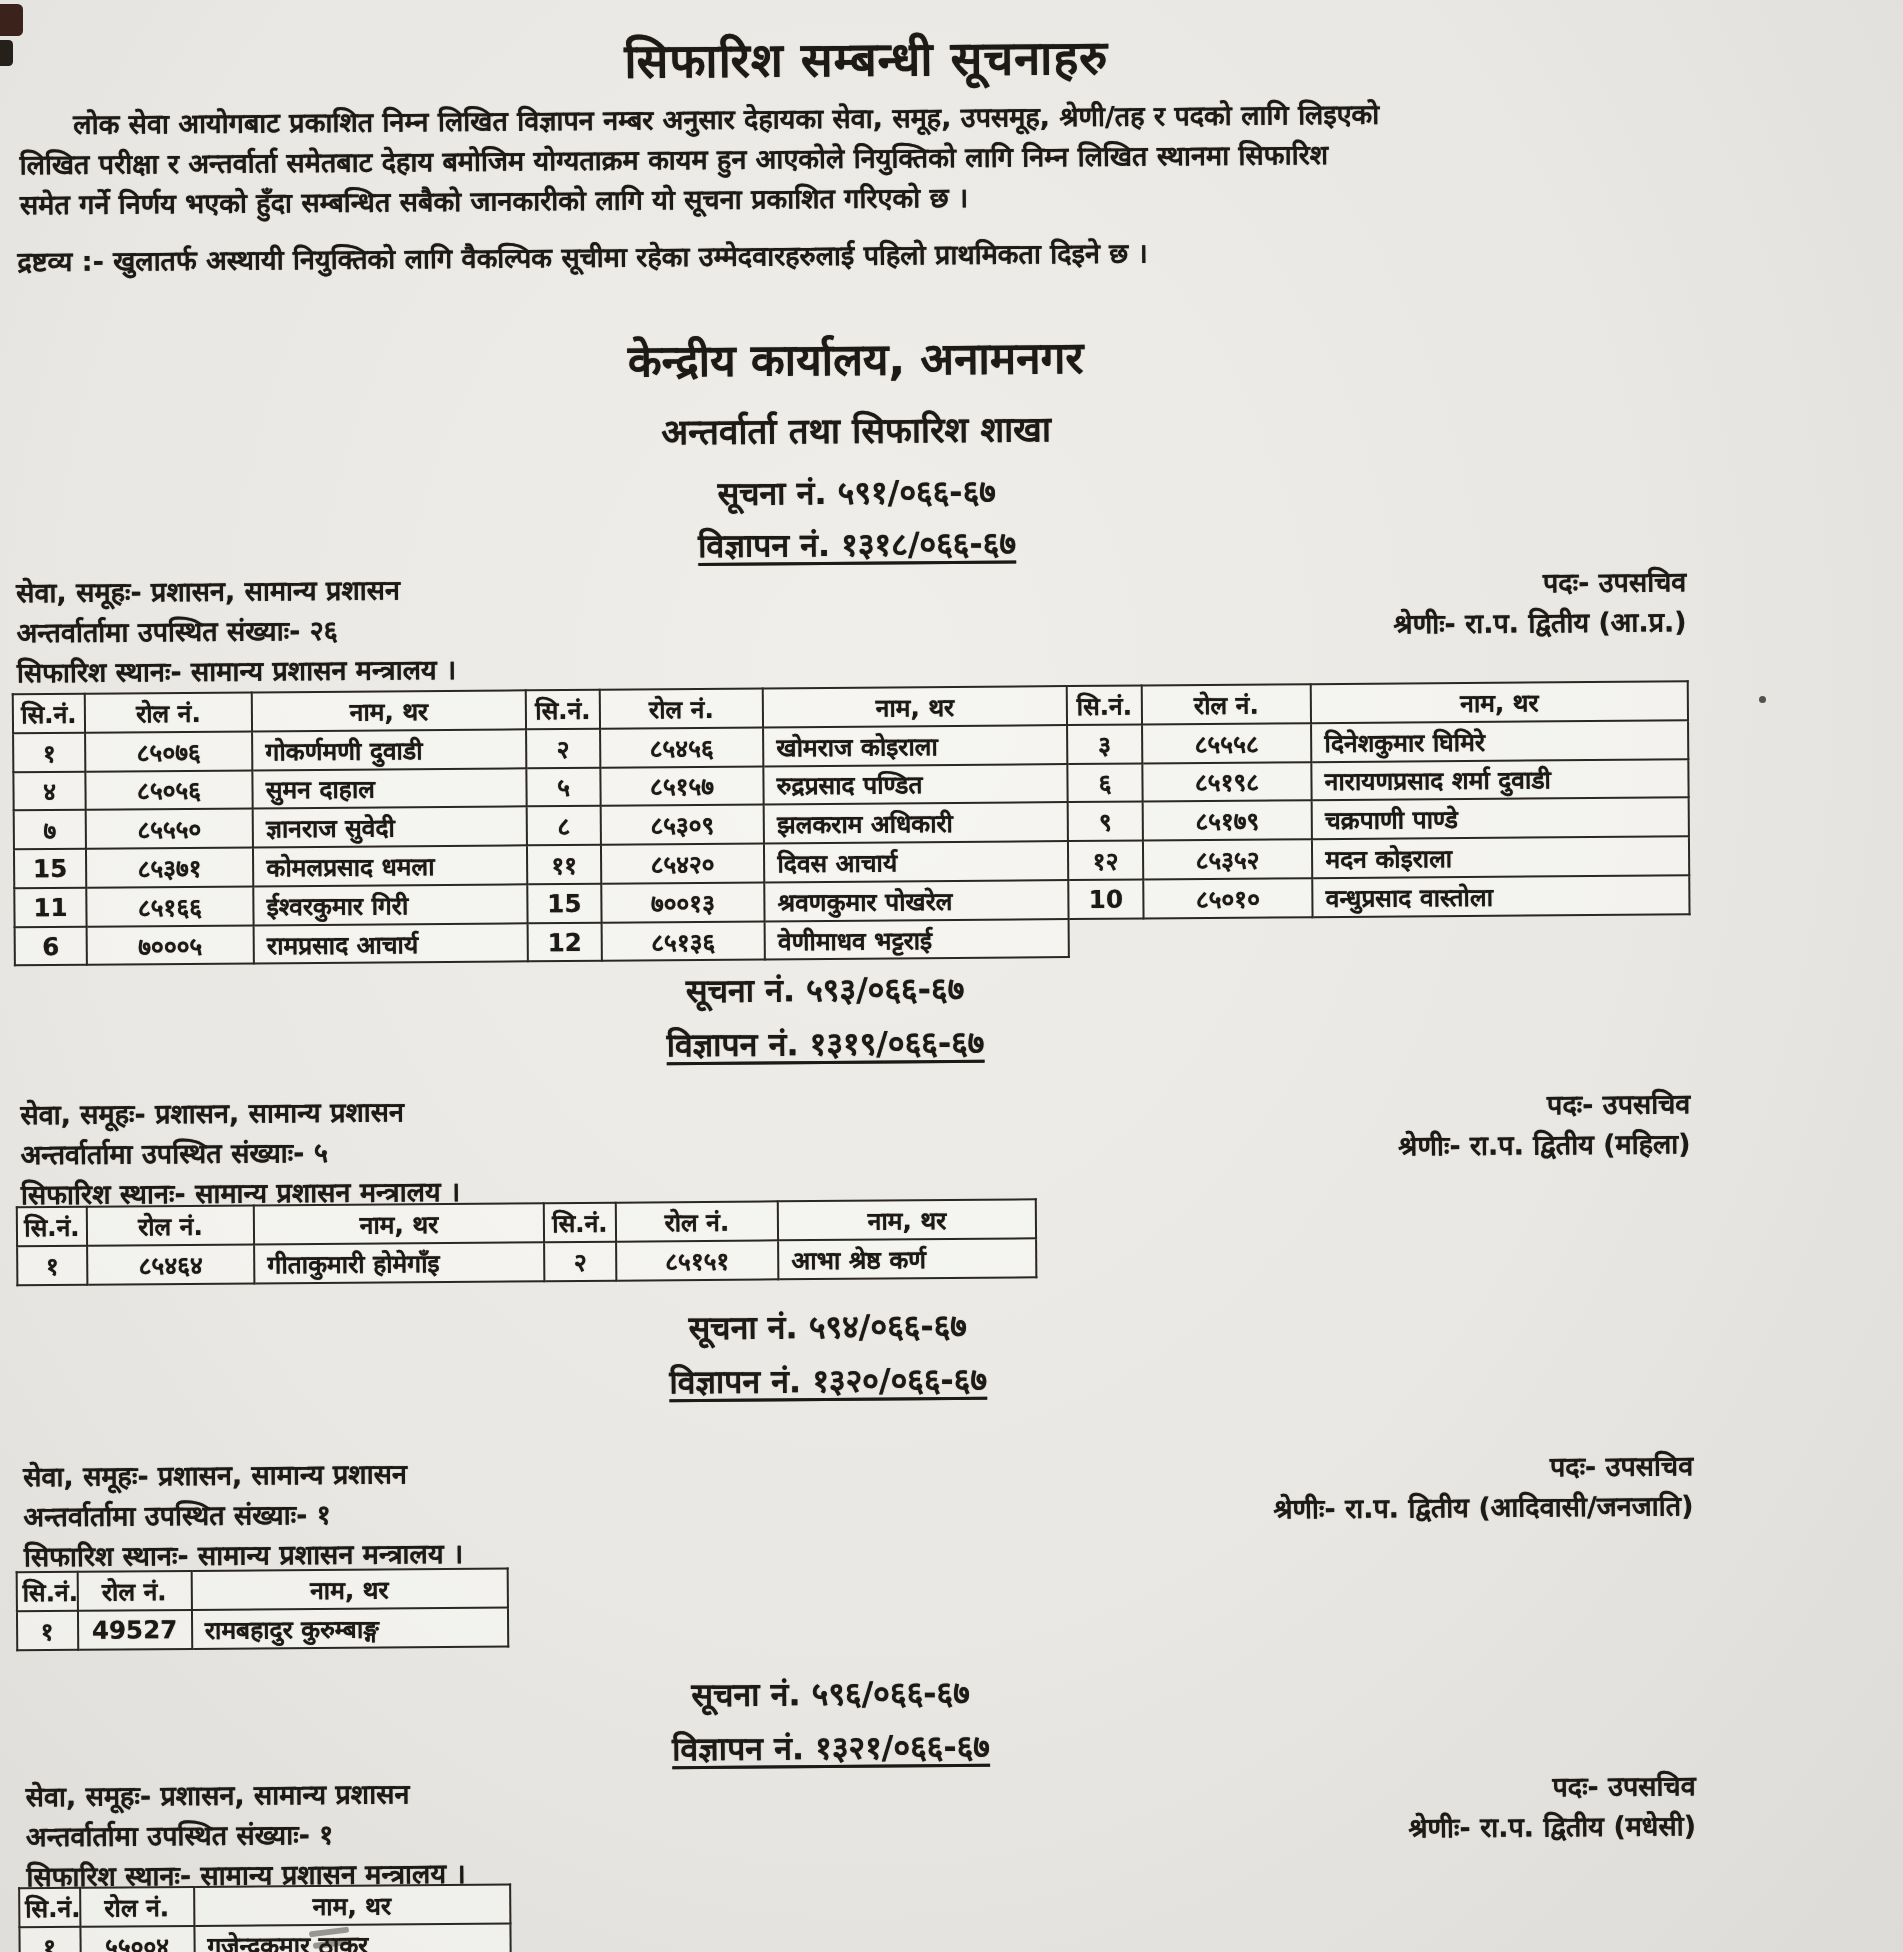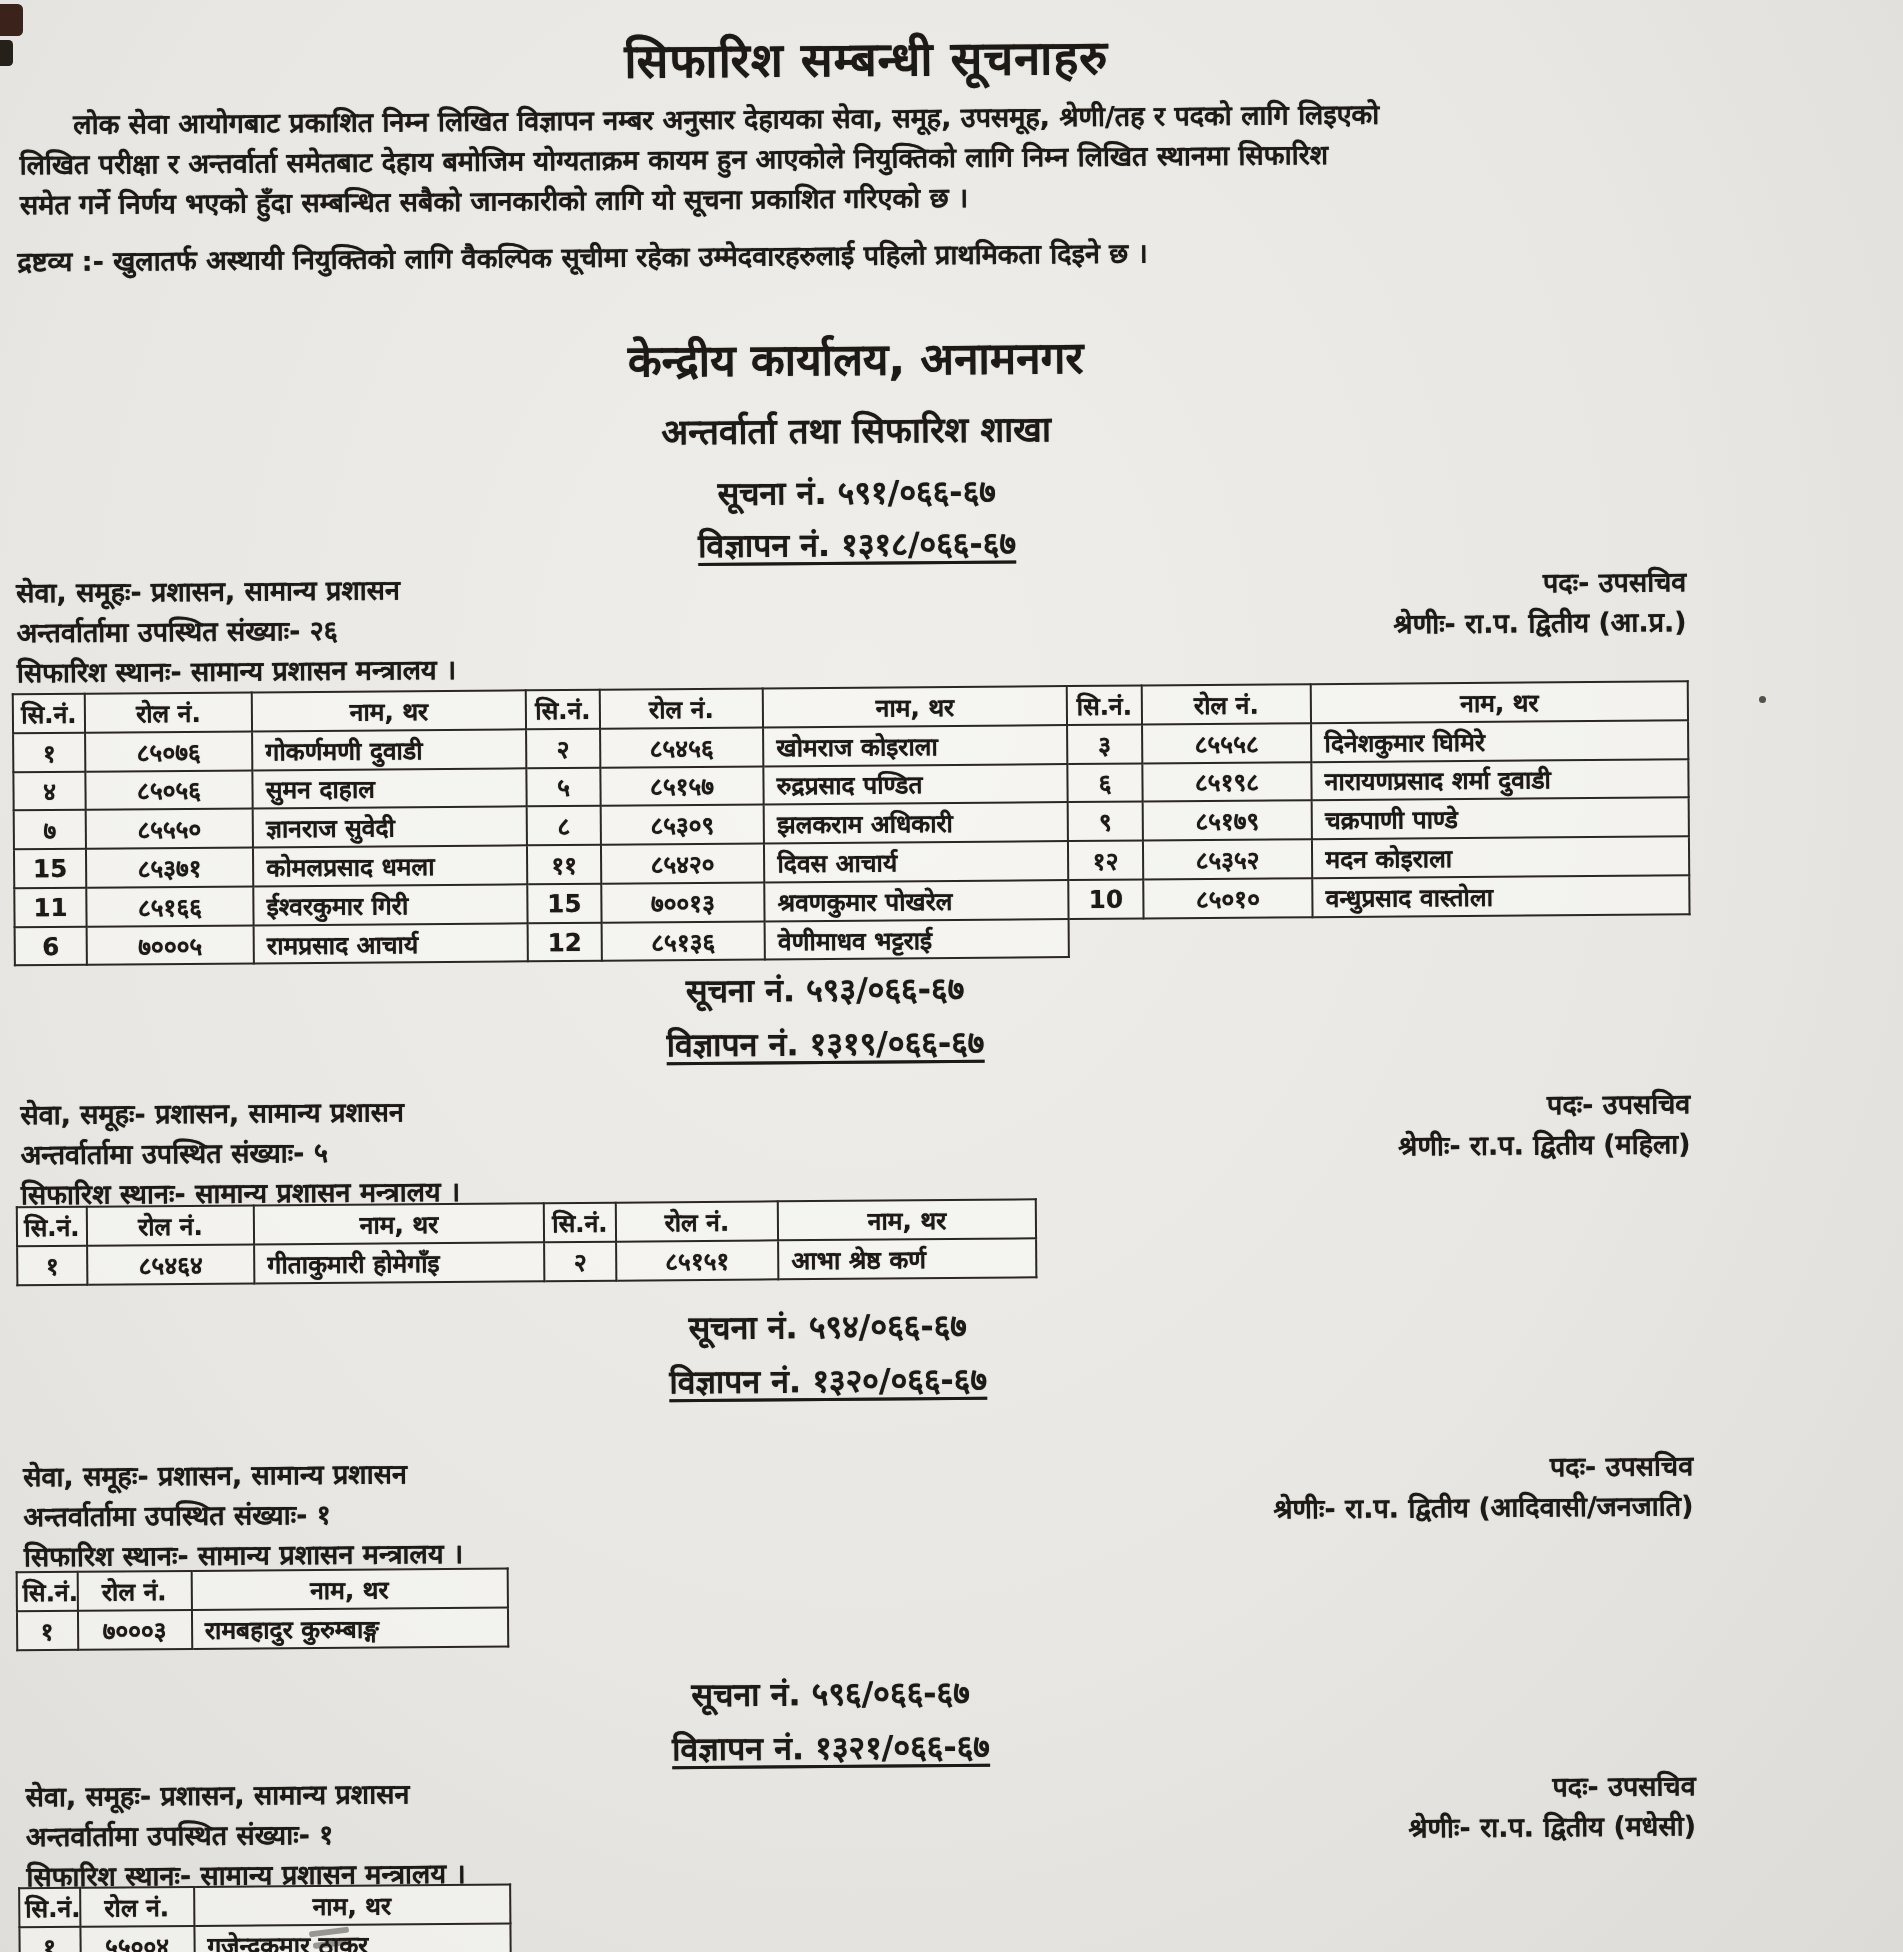--- a/index.html
+++ b/index.html
@@ -251,7 +251,7 @@
       </tr>
       <tr>
         <td class="sn">१</td>
-        <td class="roll">७०००३</td>
+        <td class="roll">49527</td>
         <td class="nm">रामबहादुर कुरुम्बाङ्ग</td>
       </tr>
     </tbody>

